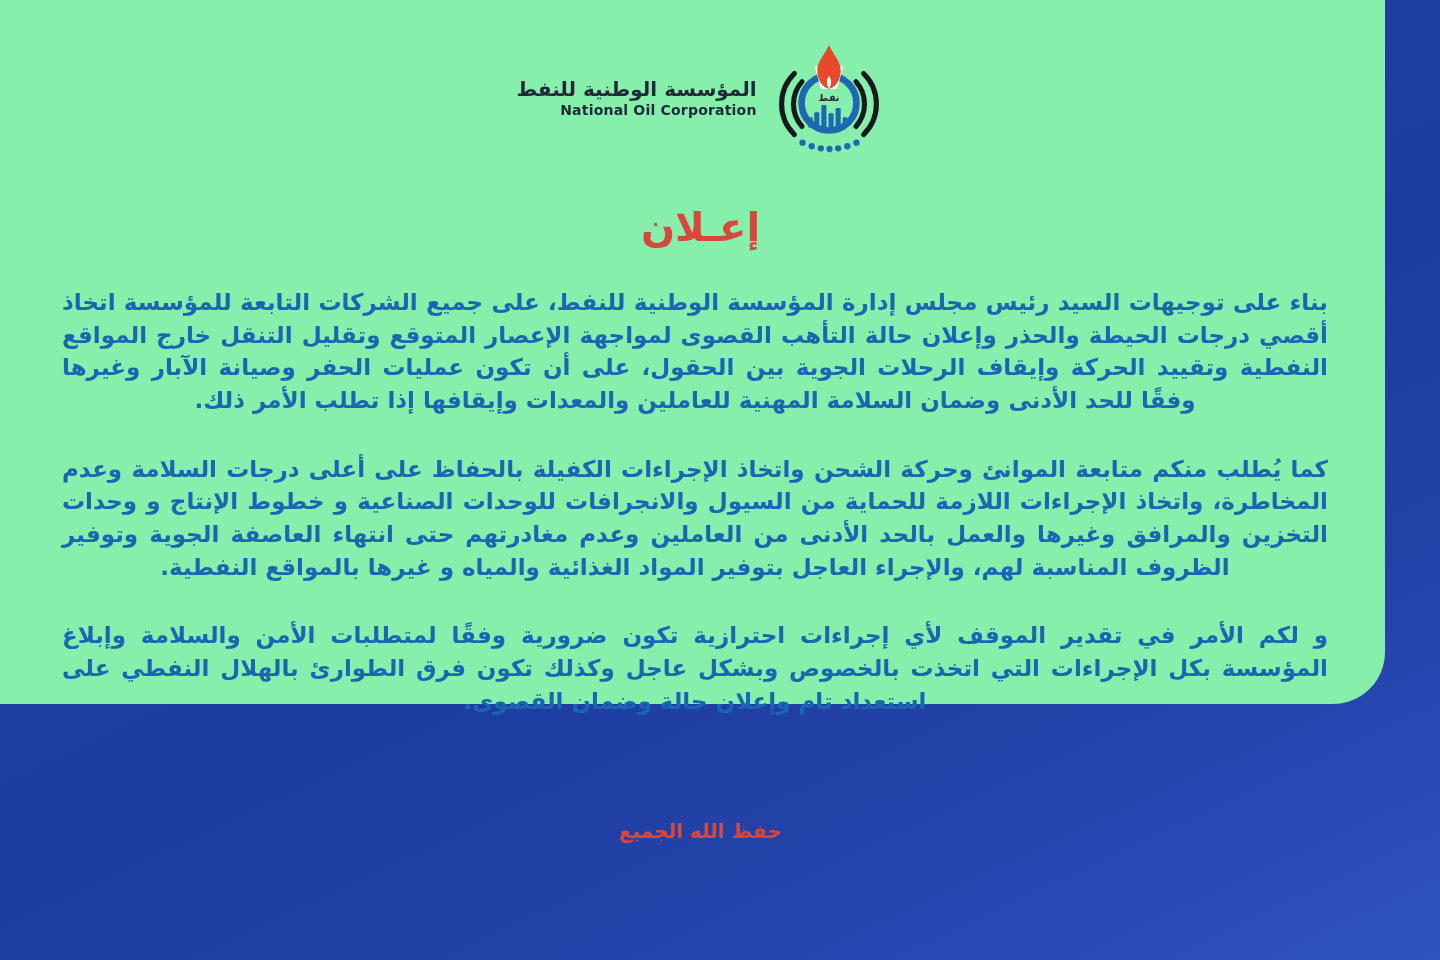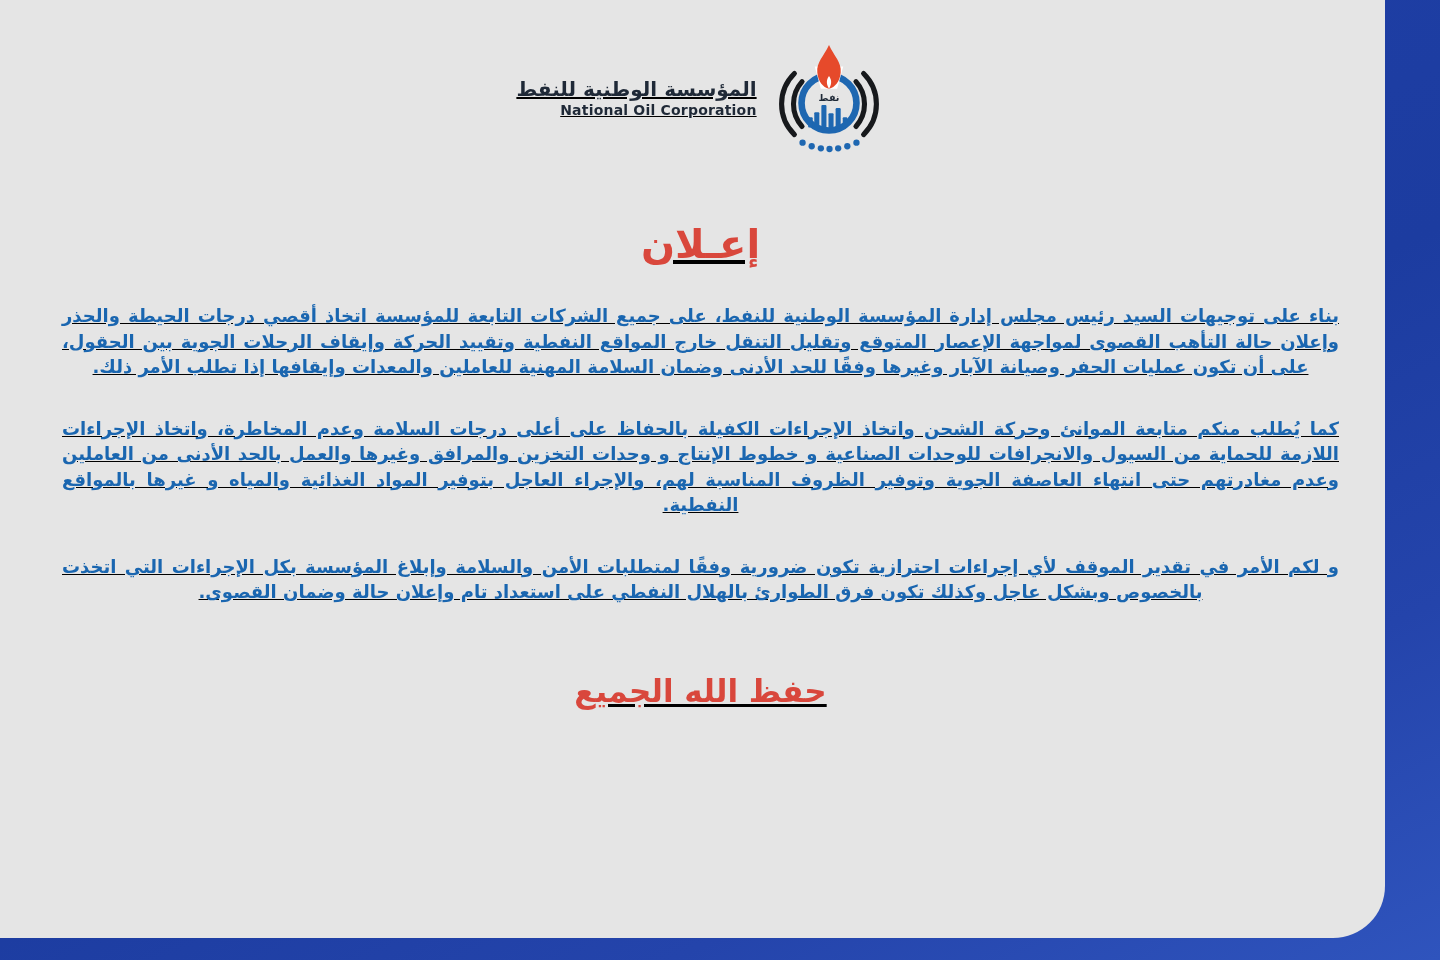--- a/index.html
+++ b/index.html
@@ -9,8 +9,8 @@
     font-family:"DejaVu Sans",sans-serif;
   }
   .card{
-    position:absolute;top:0;left:0;width:1385px;height:938px;
-    background:#e5e5e5;border-bottom-right-radius:52px;text-decoration:underline;
+    position:absolute;top:0;left:0;width:1385px;height:704px;
+    background:#86efac;border-bottom-right-radius:52px;
   }
   .inner{padding:42px 40px 0 56px;text-align:center;}
   

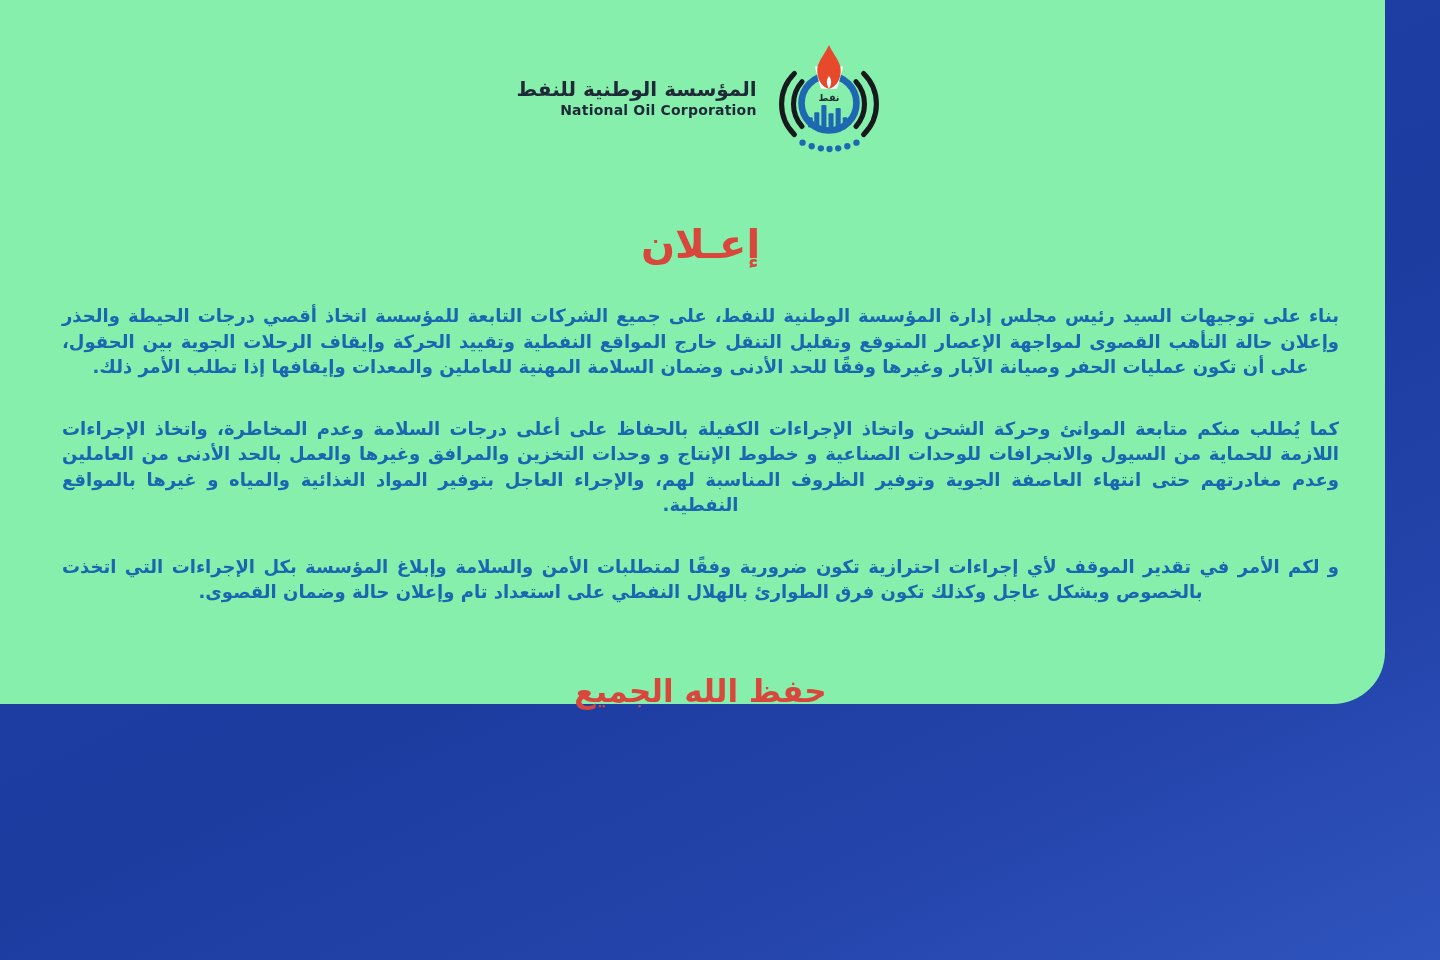--- a/index.html
+++ b/index.html
@@ -22,7 +22,7 @@
   
   .title{
     direction:rtl;color:#d9473c;font-size:40px;font-weight:bold;
-    margin:61px 0 0 0;letter-spacing:0;
+    margin:44px 0 0 0;letter-spacing:0;
   }
   
   .body-text p{

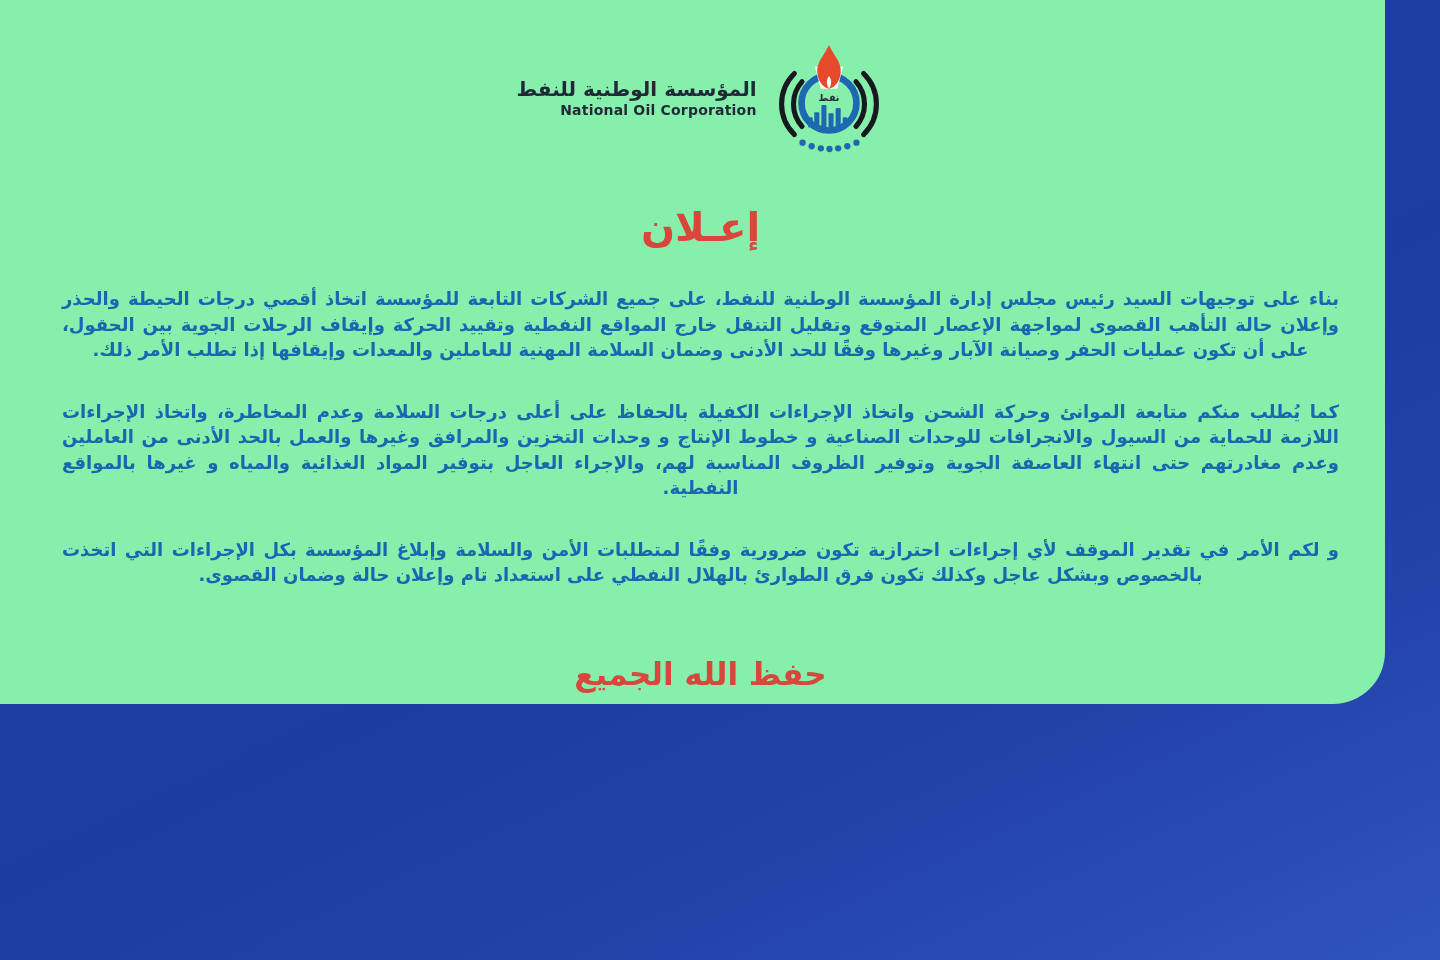--- a/index.html
+++ b/index.html
@@ -28,8 +28,8 @@
   .body-text p{
     direction:rtl;unicode-bidi:embed;
     text-align:justify;text-align-last:center;-moz-text-align-last:center;
-    color:#1a66b0;font-size:18px;line-height:1.42;font-weight:bold;
-    margin:36px 6px 0 6px;
+    color:#1a66b0;font-size:23px;line-height:1.42;font-weight:bold;
+    margin:36px 17px 0 6px;
   }
   .closing{
     direction:rtl;color:#d9473c;font-size:31px;font-weight:bold;margin-top:68px;

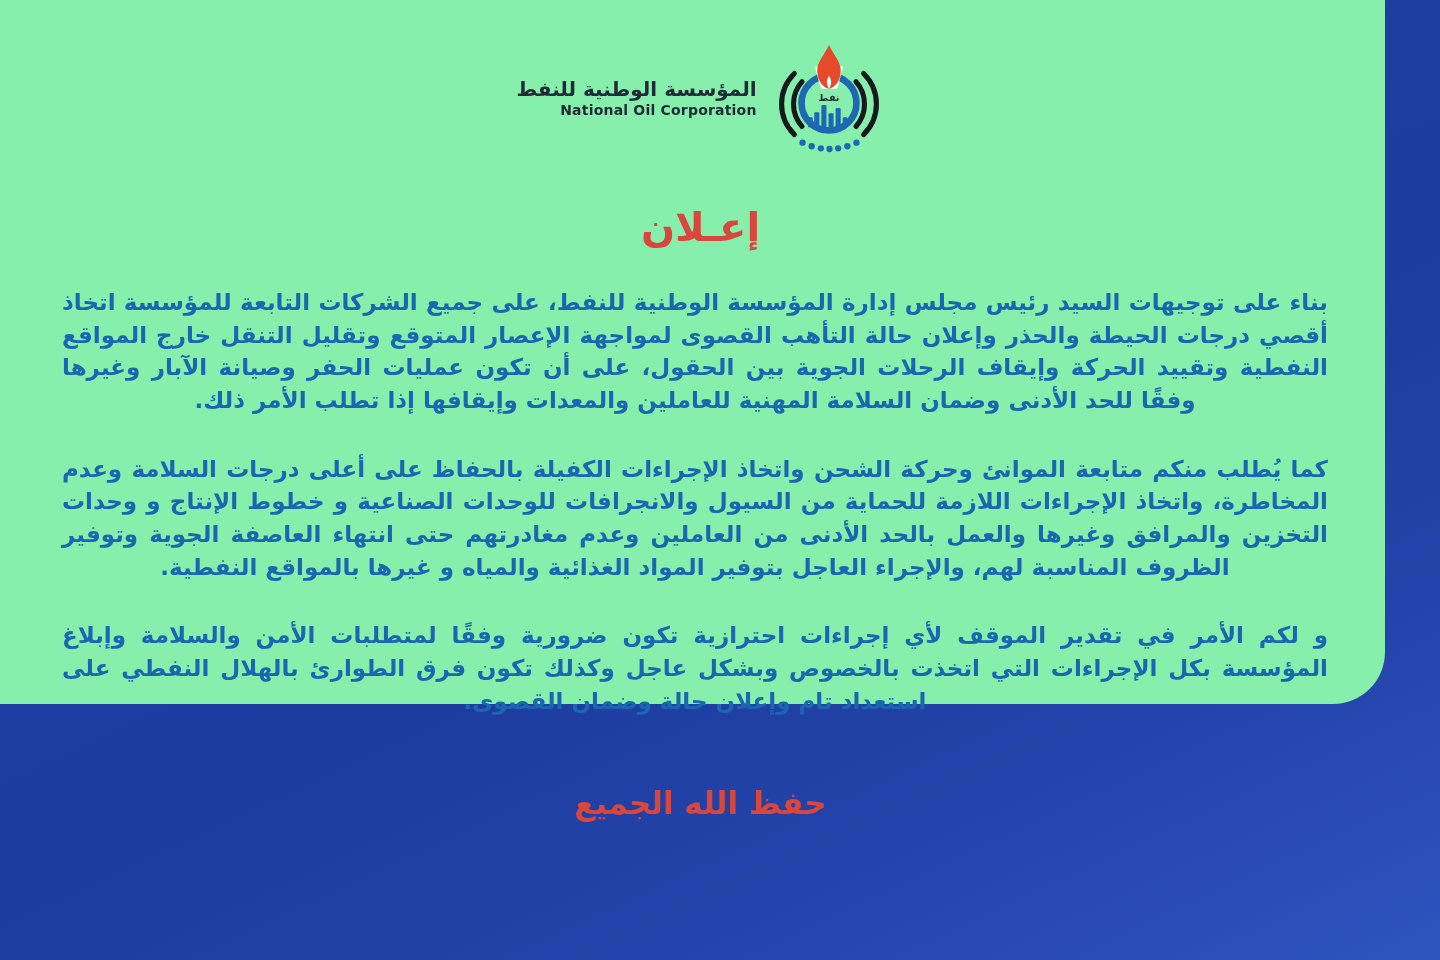--- a/index.html
+++ b/index.html
@@ -32,7 +32,7 @@
     margin:36px 17px 0 6px;
   }
   .closing{
-    direction:rtl;color:#d9473c;font-size:31px;font-weight:bold;margin-top:68px;
+    direction:rtl;color:#d9473c;font-size:20px;font-weight:bold;margin-top:102px;
   }
 </style>
 </head>

